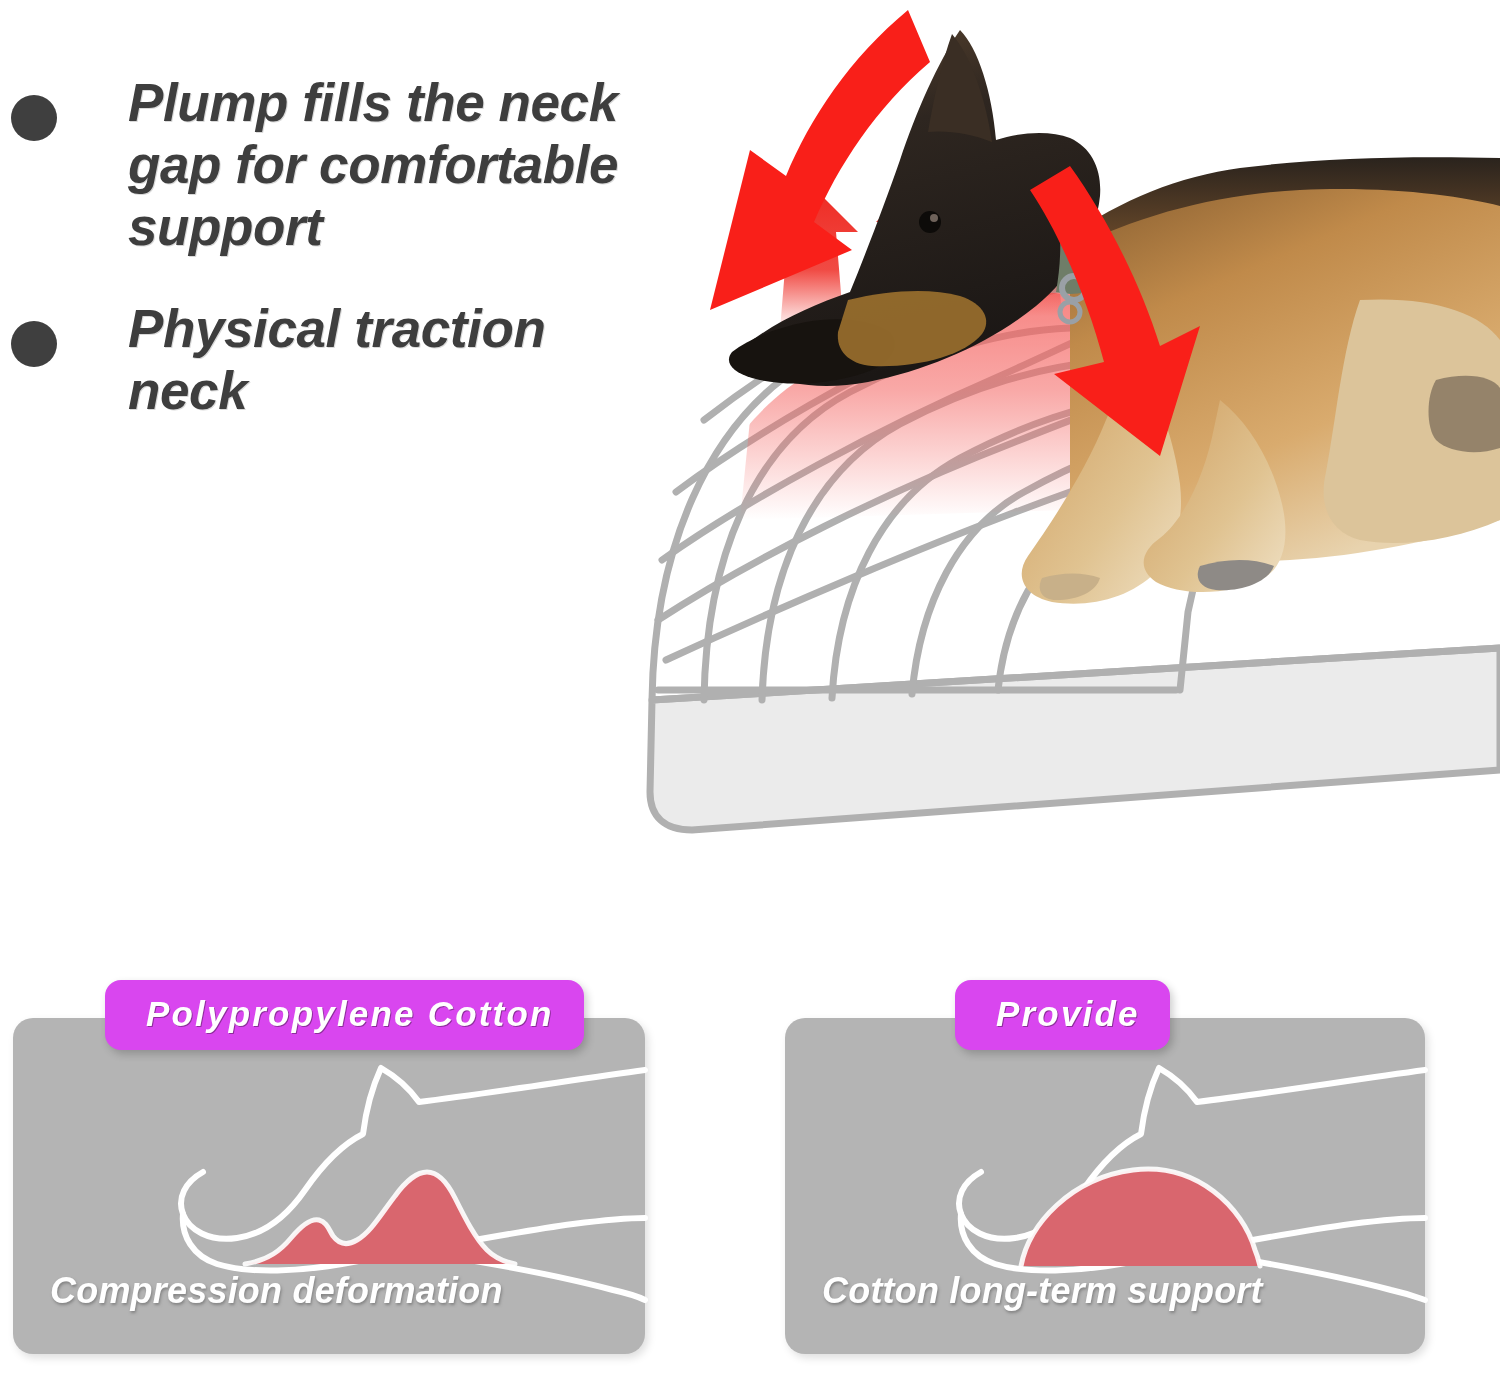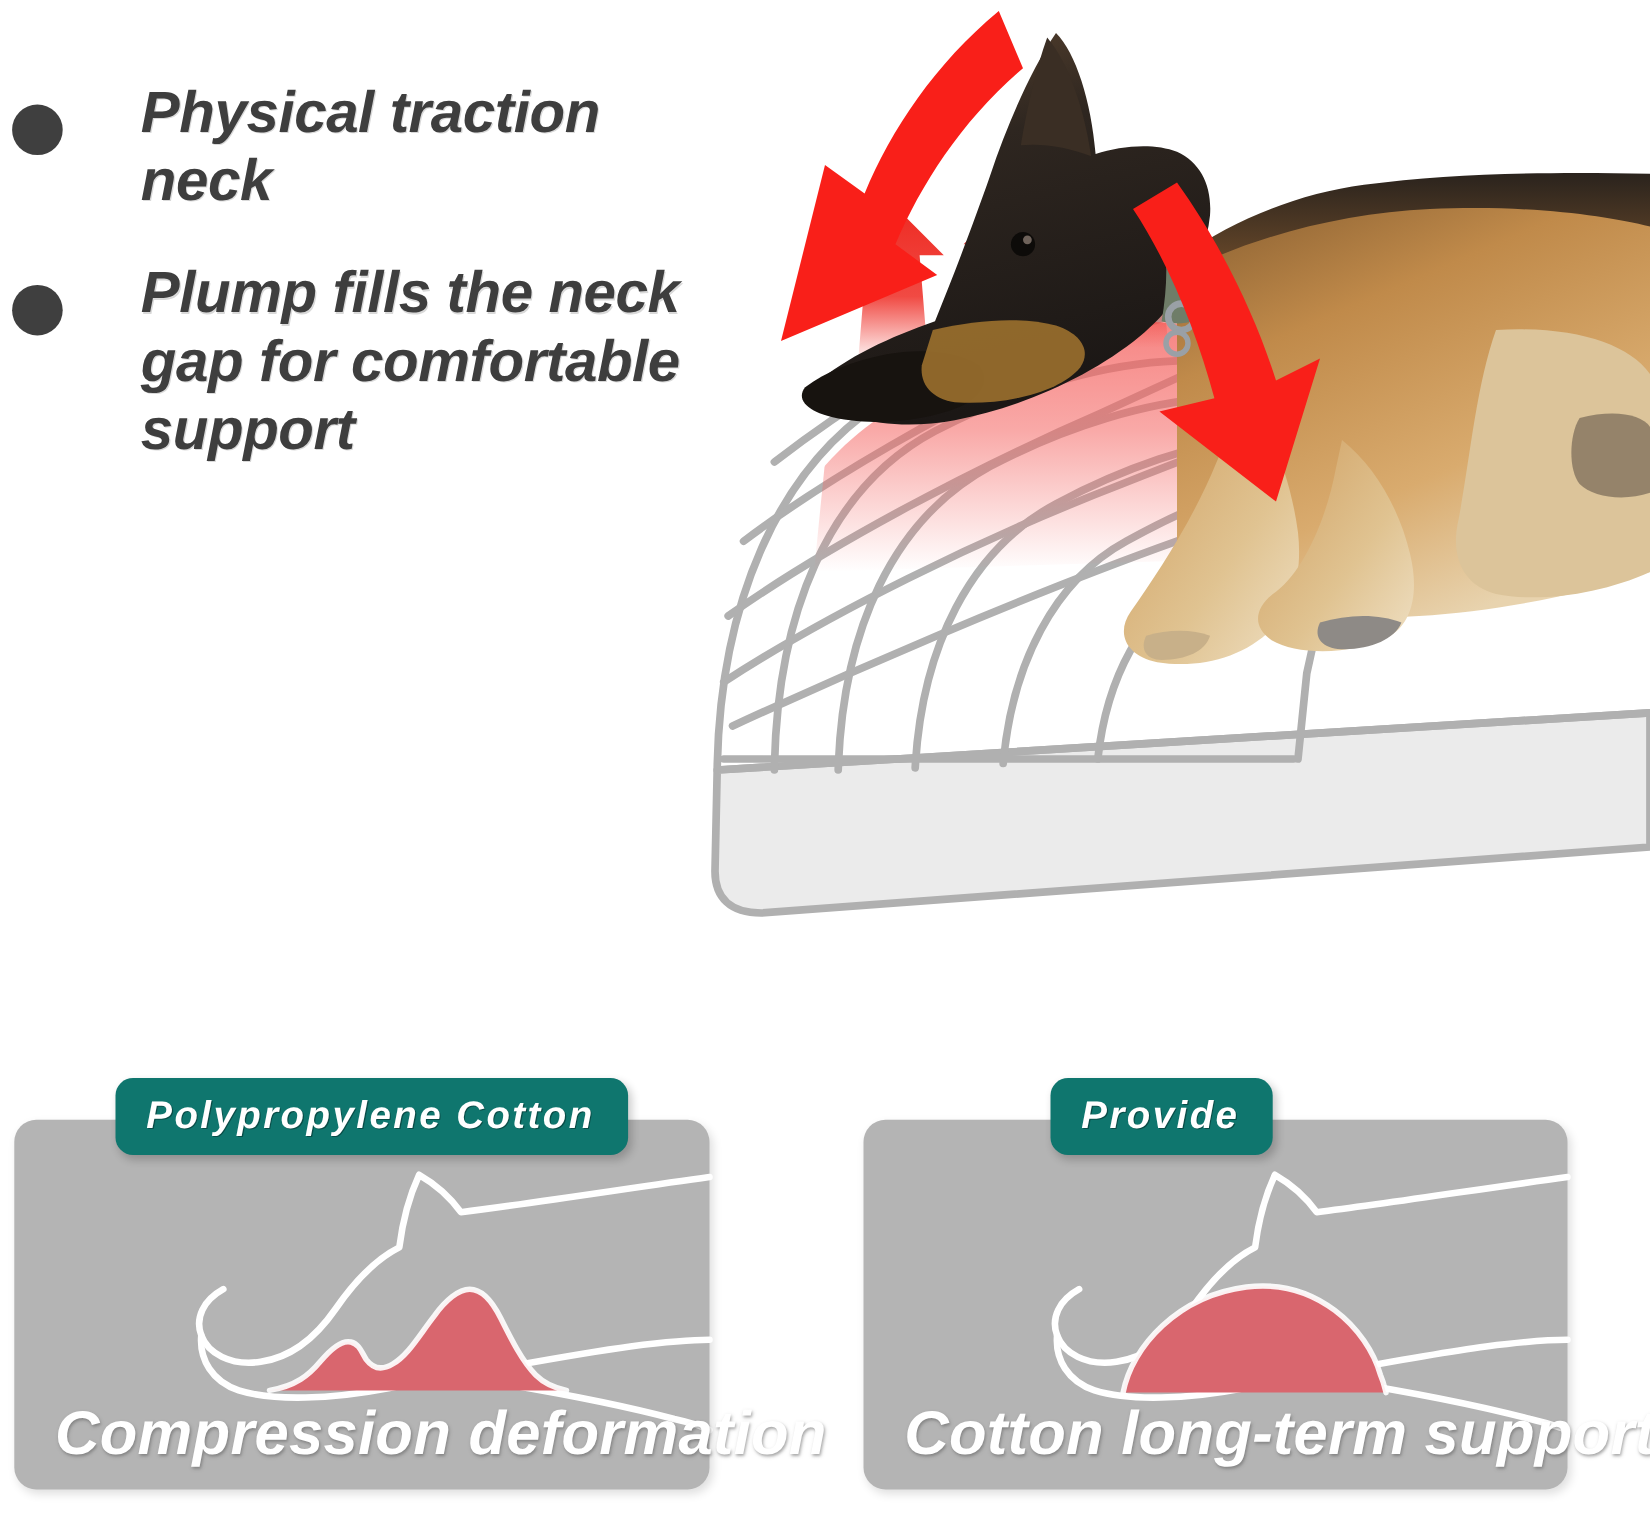--- a/index.html
+++ b/index.html
@@ -63,14 +63,14 @@
 
   <div class="bullets">
 
+    <div class="bullet-row b2">
+      <span class="bullet-dot"></span>
+      <span class="bullet-text">Plump fills the neck gap for comfortable support</span>
+    </div>
+
     <div class="bullet-row b1">
       <span class="bullet-dot"></span>
       <span class="bullet-text">Physical traction neck</span>
-    </div>
-
-    <div class="bullet-row b2">
-      <span class="bullet-dot"></span>
-      <span class="bullet-text">Plump fills the neck gap for comfortable support</span>
     </div>
 
   </div>

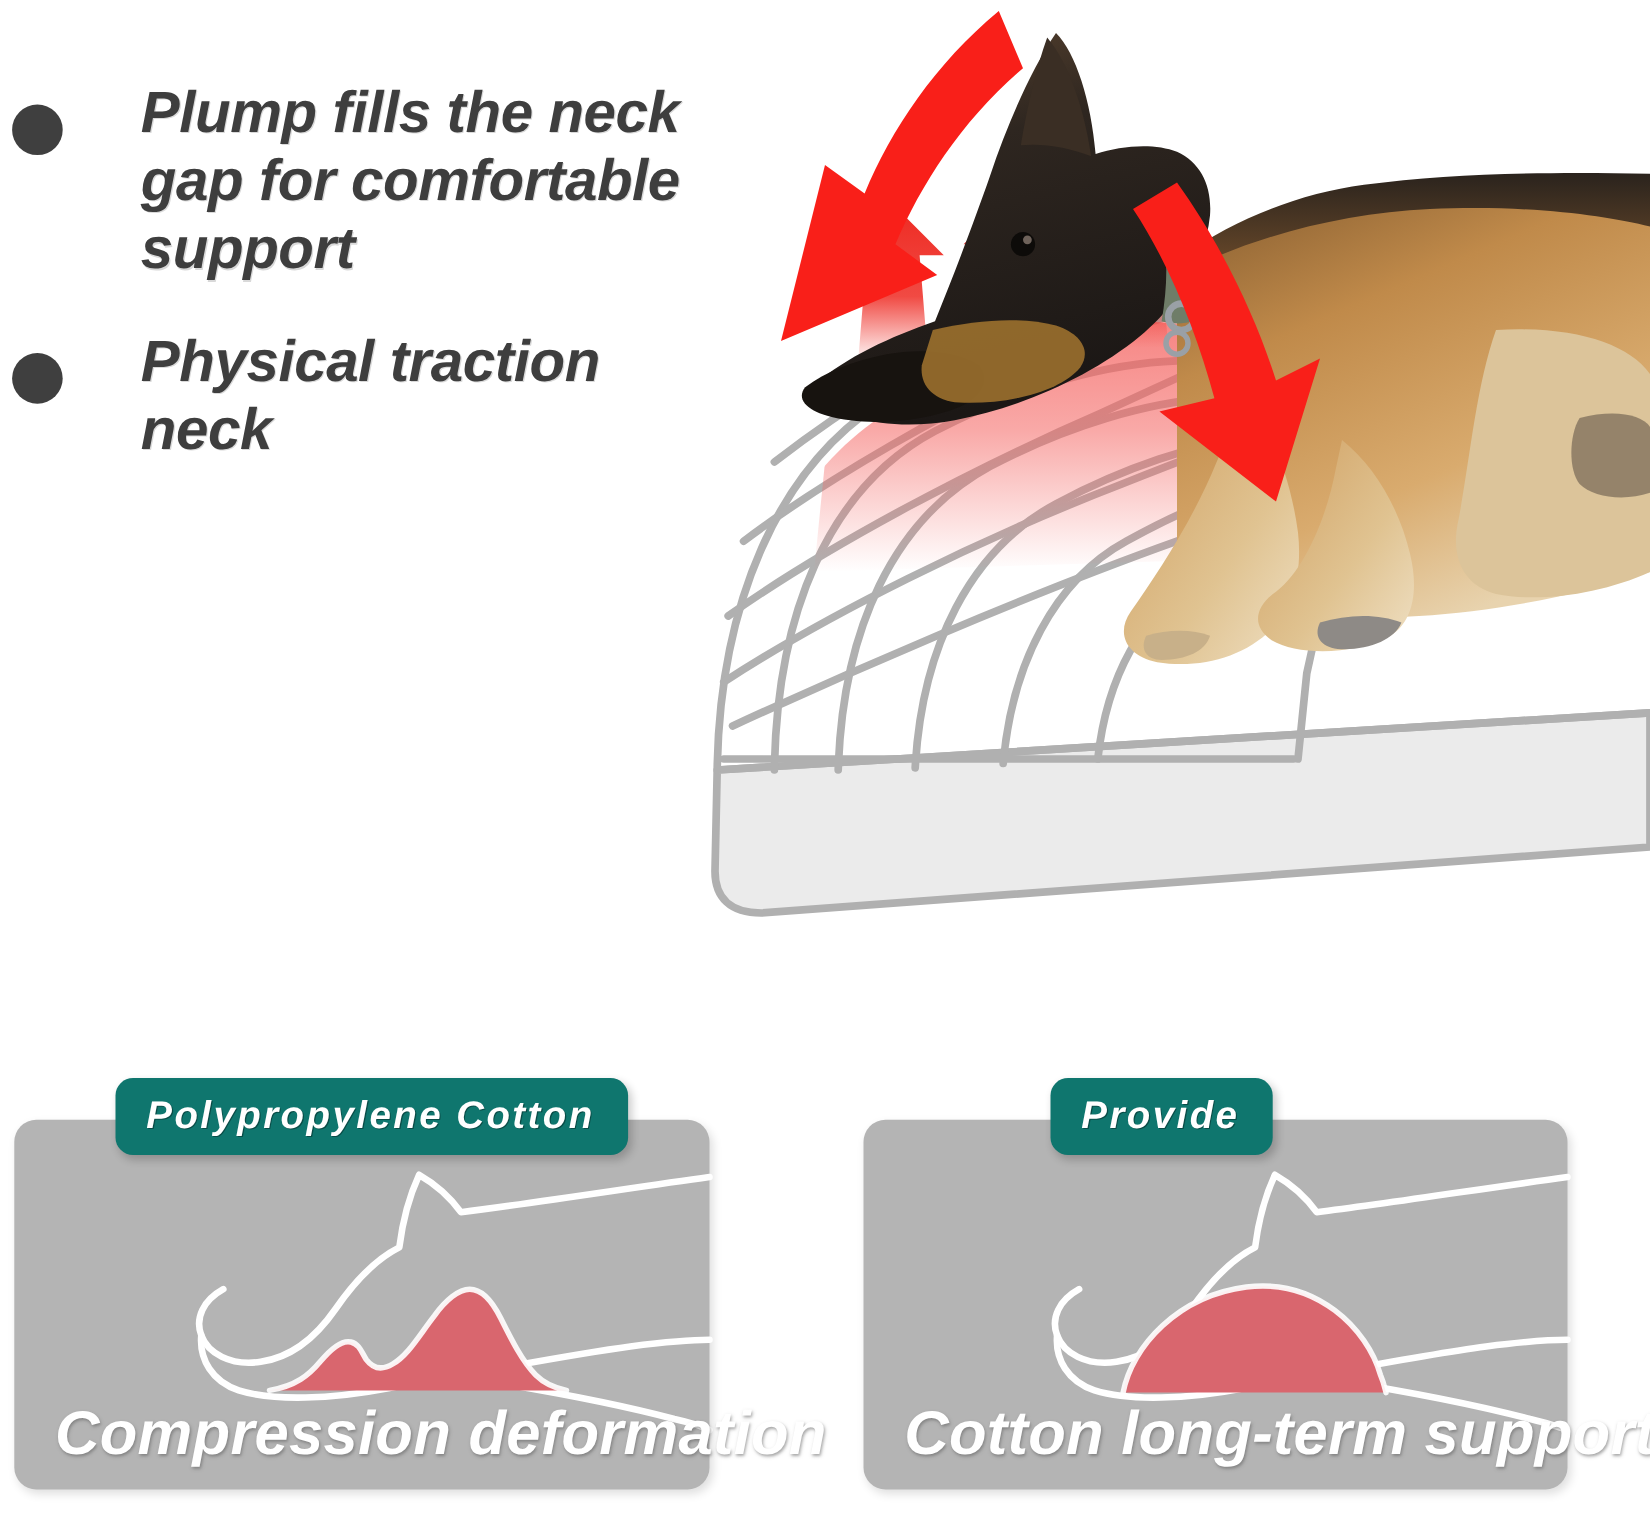--- a/index.html
+++ b/index.html
@@ -38,10 +38,10 @@
   .panel-svg{position:absolute;left:0;top:0;width:100%;height:100%;overflow:visible;}
 
   .badge{
-    position:absolute;z-index:6;background:#0f766e;color:#ffffff;
+    position:absolute;z-index:6;background:#d946ef;color:#ffffff;
     border-radius:16px;font-weight:bold;font-style:italic;
     font-size:35px;letter-spacing:2.2px;white-space:nowrap;
-    padding:14px 30px 16px 28px;
+    padding:14px 30px 16px 41px;
     box-shadow:3px 4px 8px rgba(0,0,0,.20);
     text-shadow:1px 1px 0 rgba(0,0,0,.35);
   }

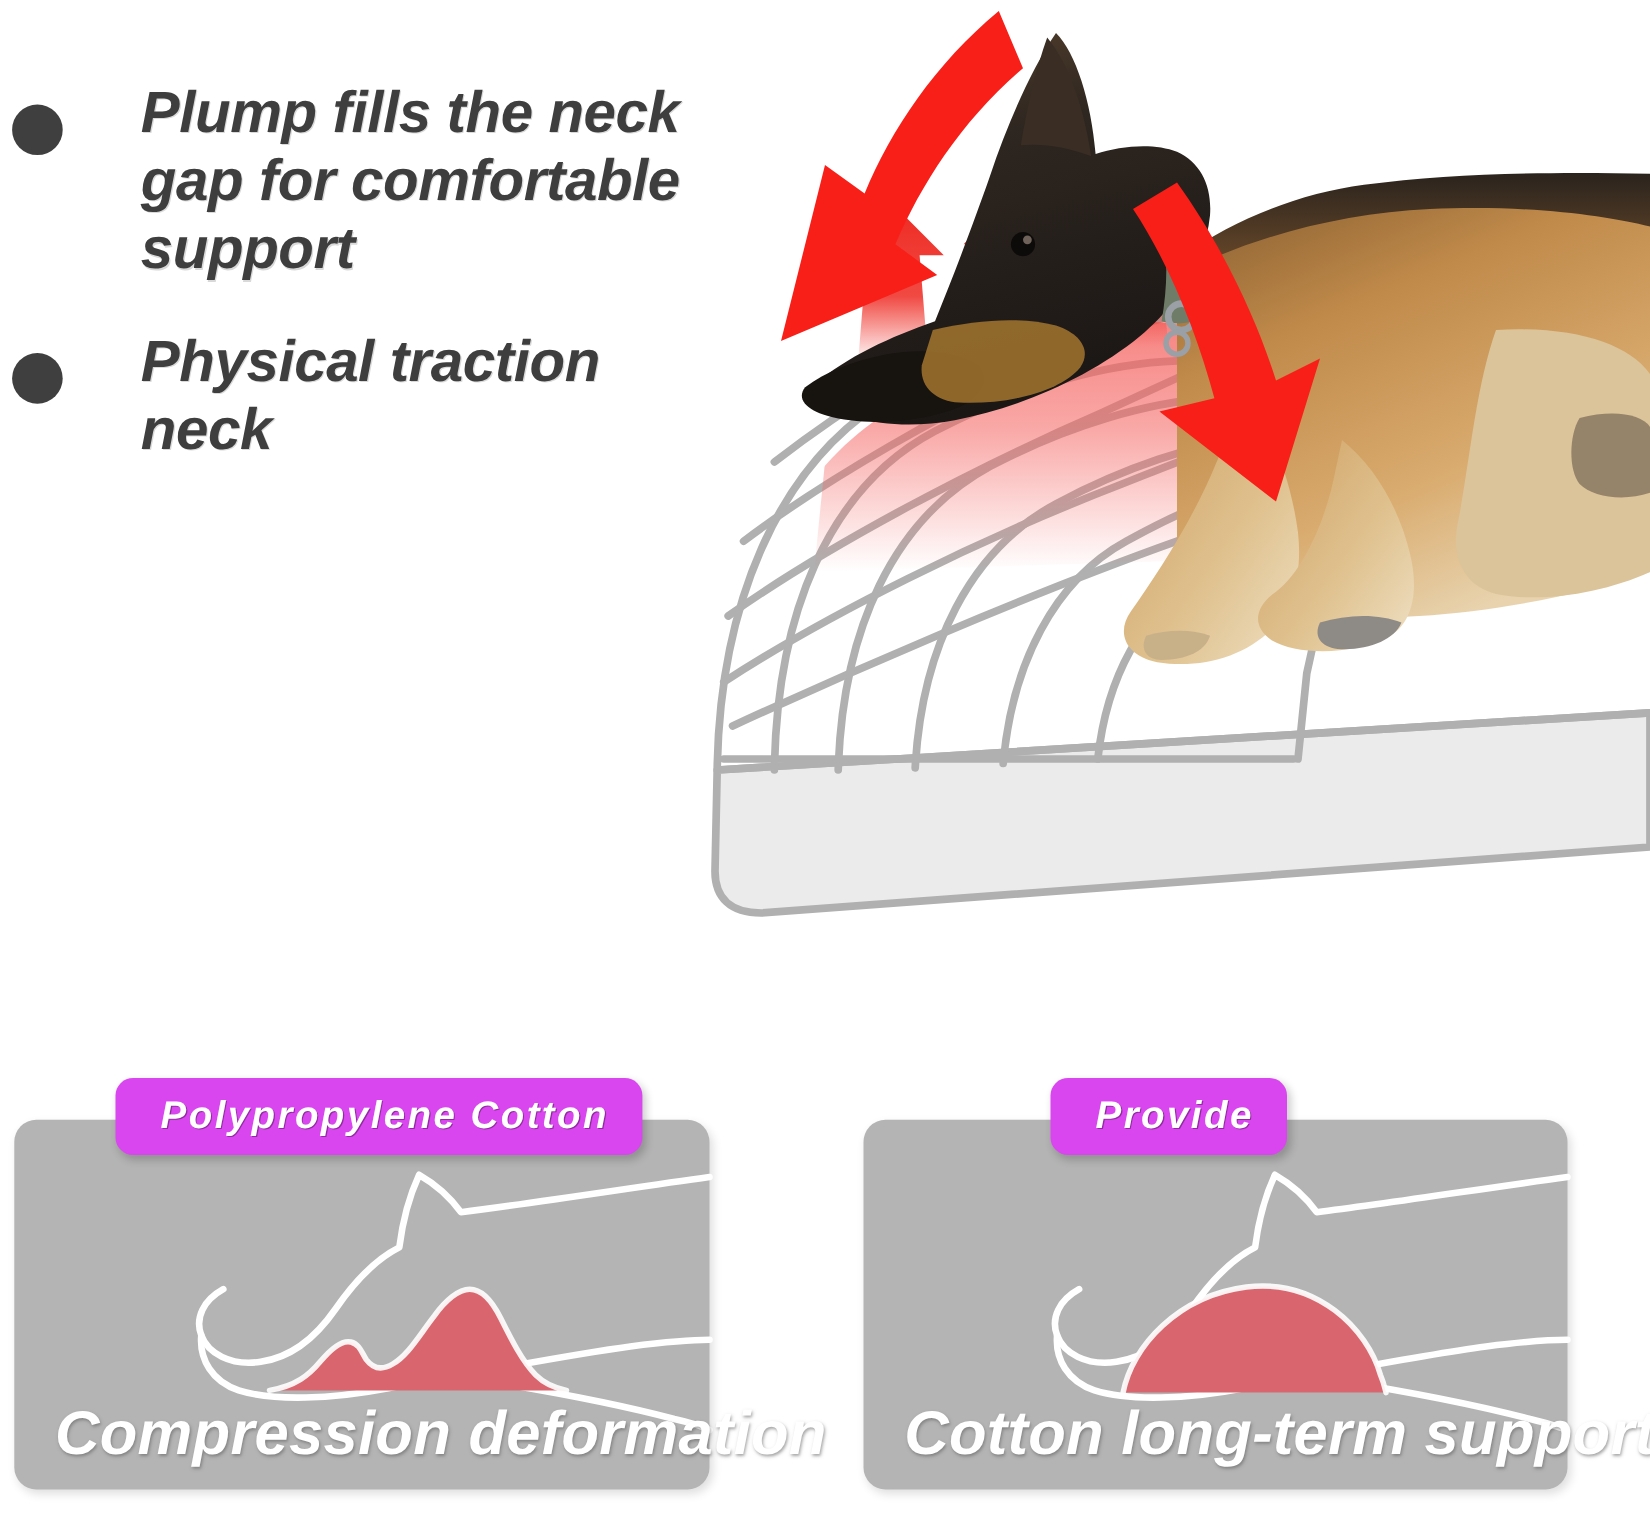--- a/index.html
+++ b/index.html
@@ -50,7 +50,7 @@
 
   .caption{
     position:absolute;z-index:6;color:#ffffff;font-weight:bold;font-style:italic;
-    font-size:56px;letter-spacing:0.2px;white-space:nowrap;
+    font-size:36px;letter-spacing:0.2px;white-space:nowrap;
     text-shadow:1px 2px 3px rgba(90,90,90,.55);
   }
   .caption-left{left:50px;top:310px;}

